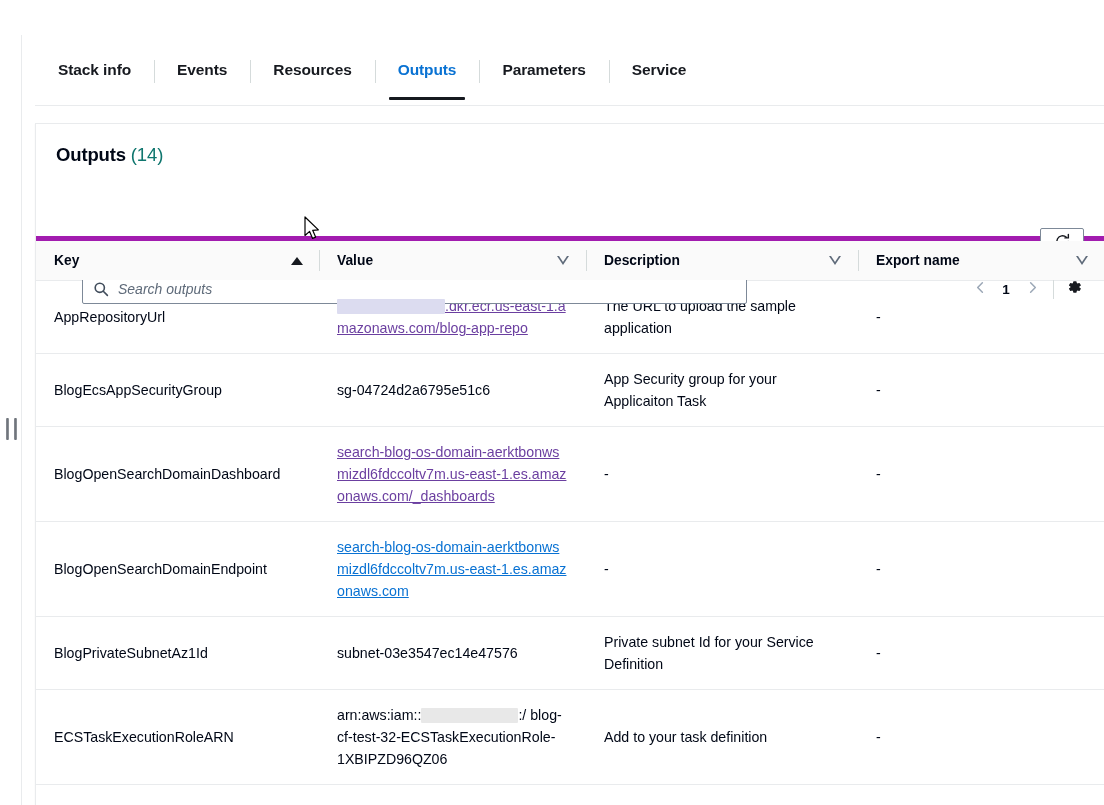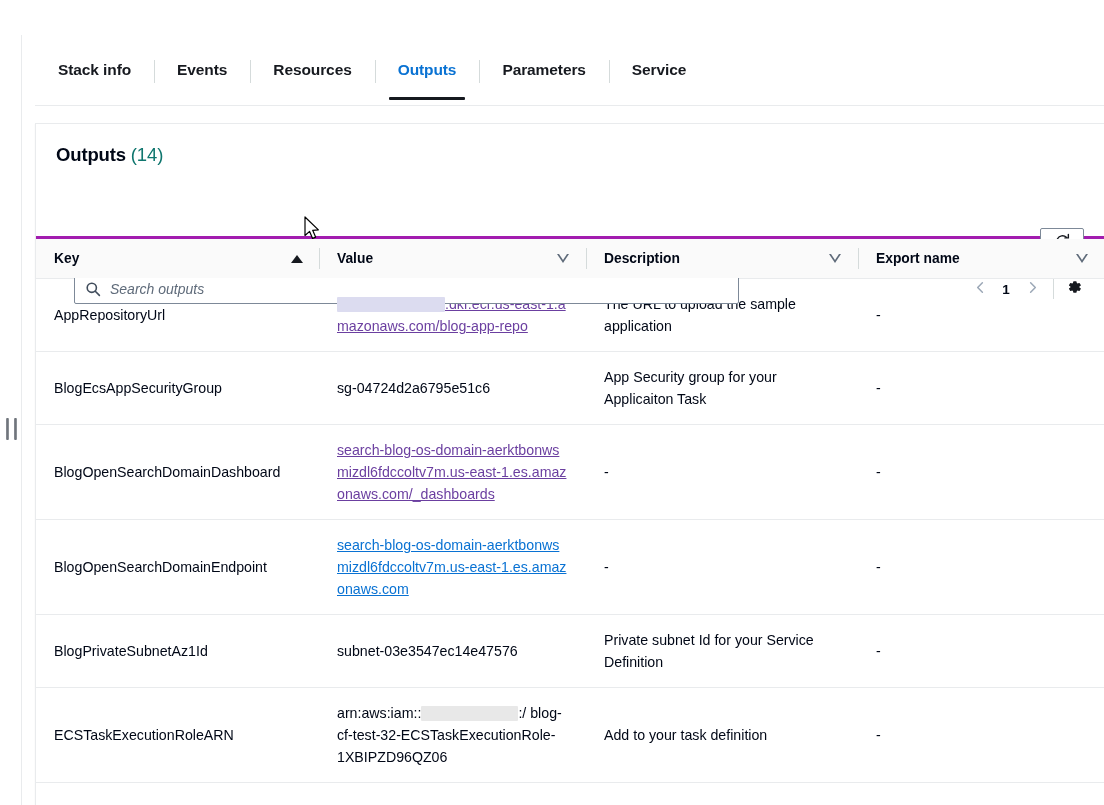--- a/index.html
+++ b/index.html
@@ -215,7 +215,7 @@
   }
   table.outputs thead th {
     background: #fafafa;
-    border-top: 3px solid #a21caf;
+    border-top: 5px solid #a21caf;
     border-bottom: 1px solid #e9ebed;
     font-size: 13.8px;
     font-weight: bold;

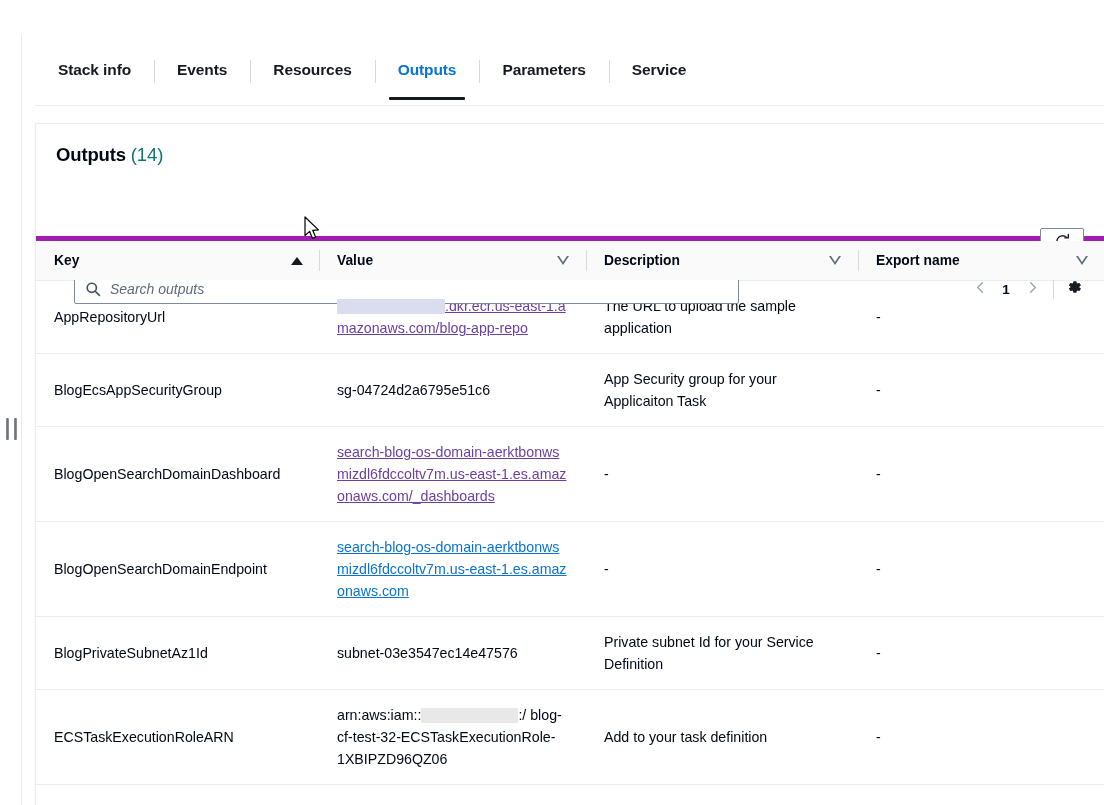--- a/index.html
+++ b/index.html
@@ -124,7 +124,7 @@
   
   .search-wrap {
     position: absolute;
-    left: 38px;
+    left: 46px;
     top: 150px;
     width: 665px;
     height: 30px;

